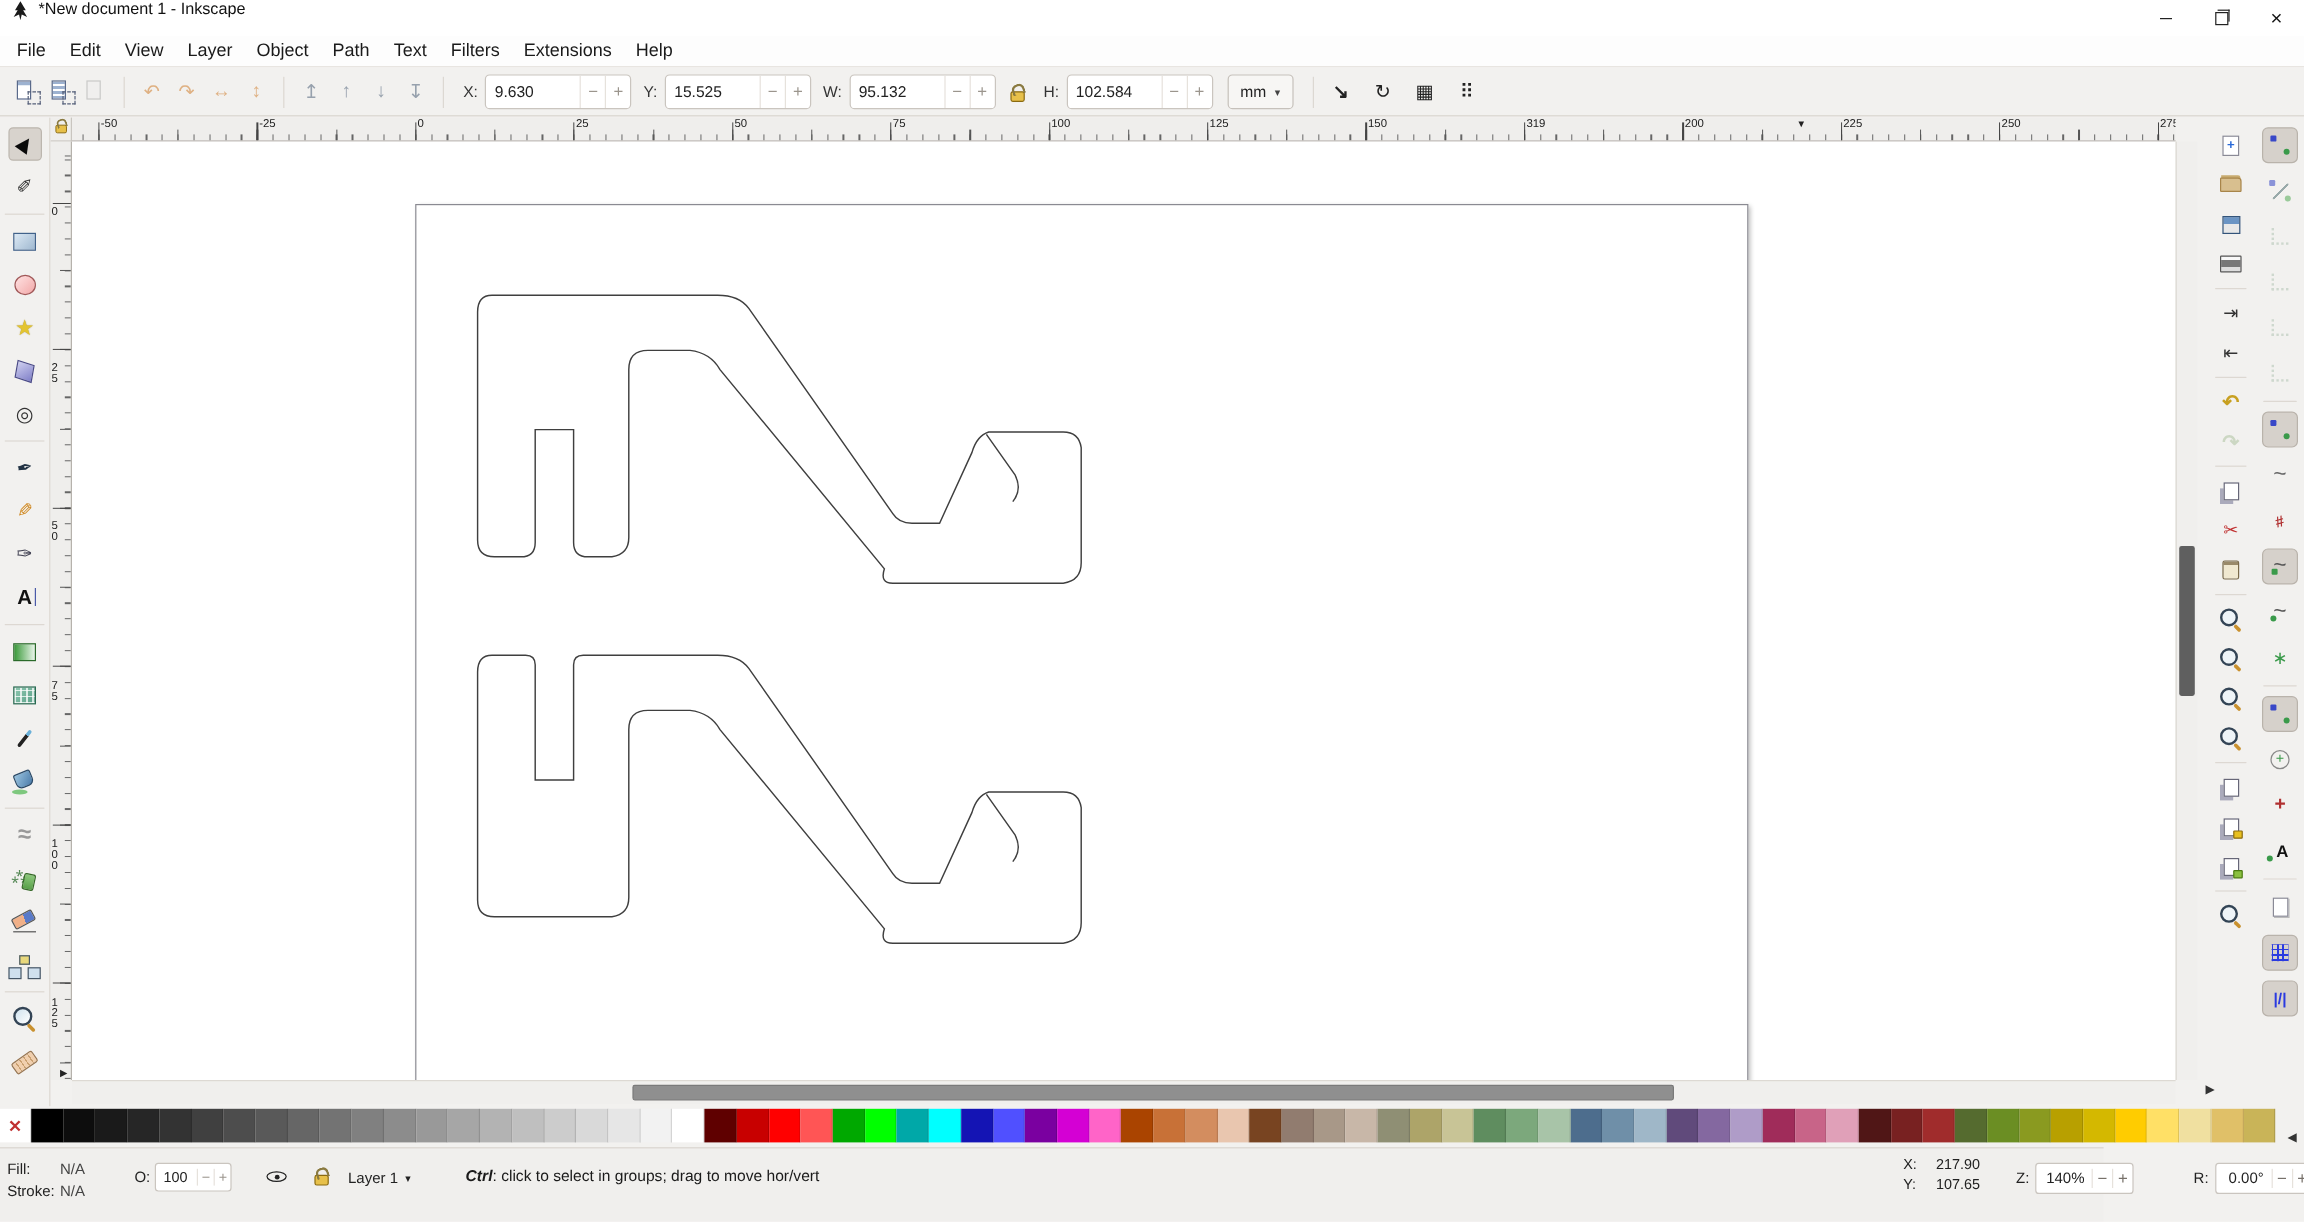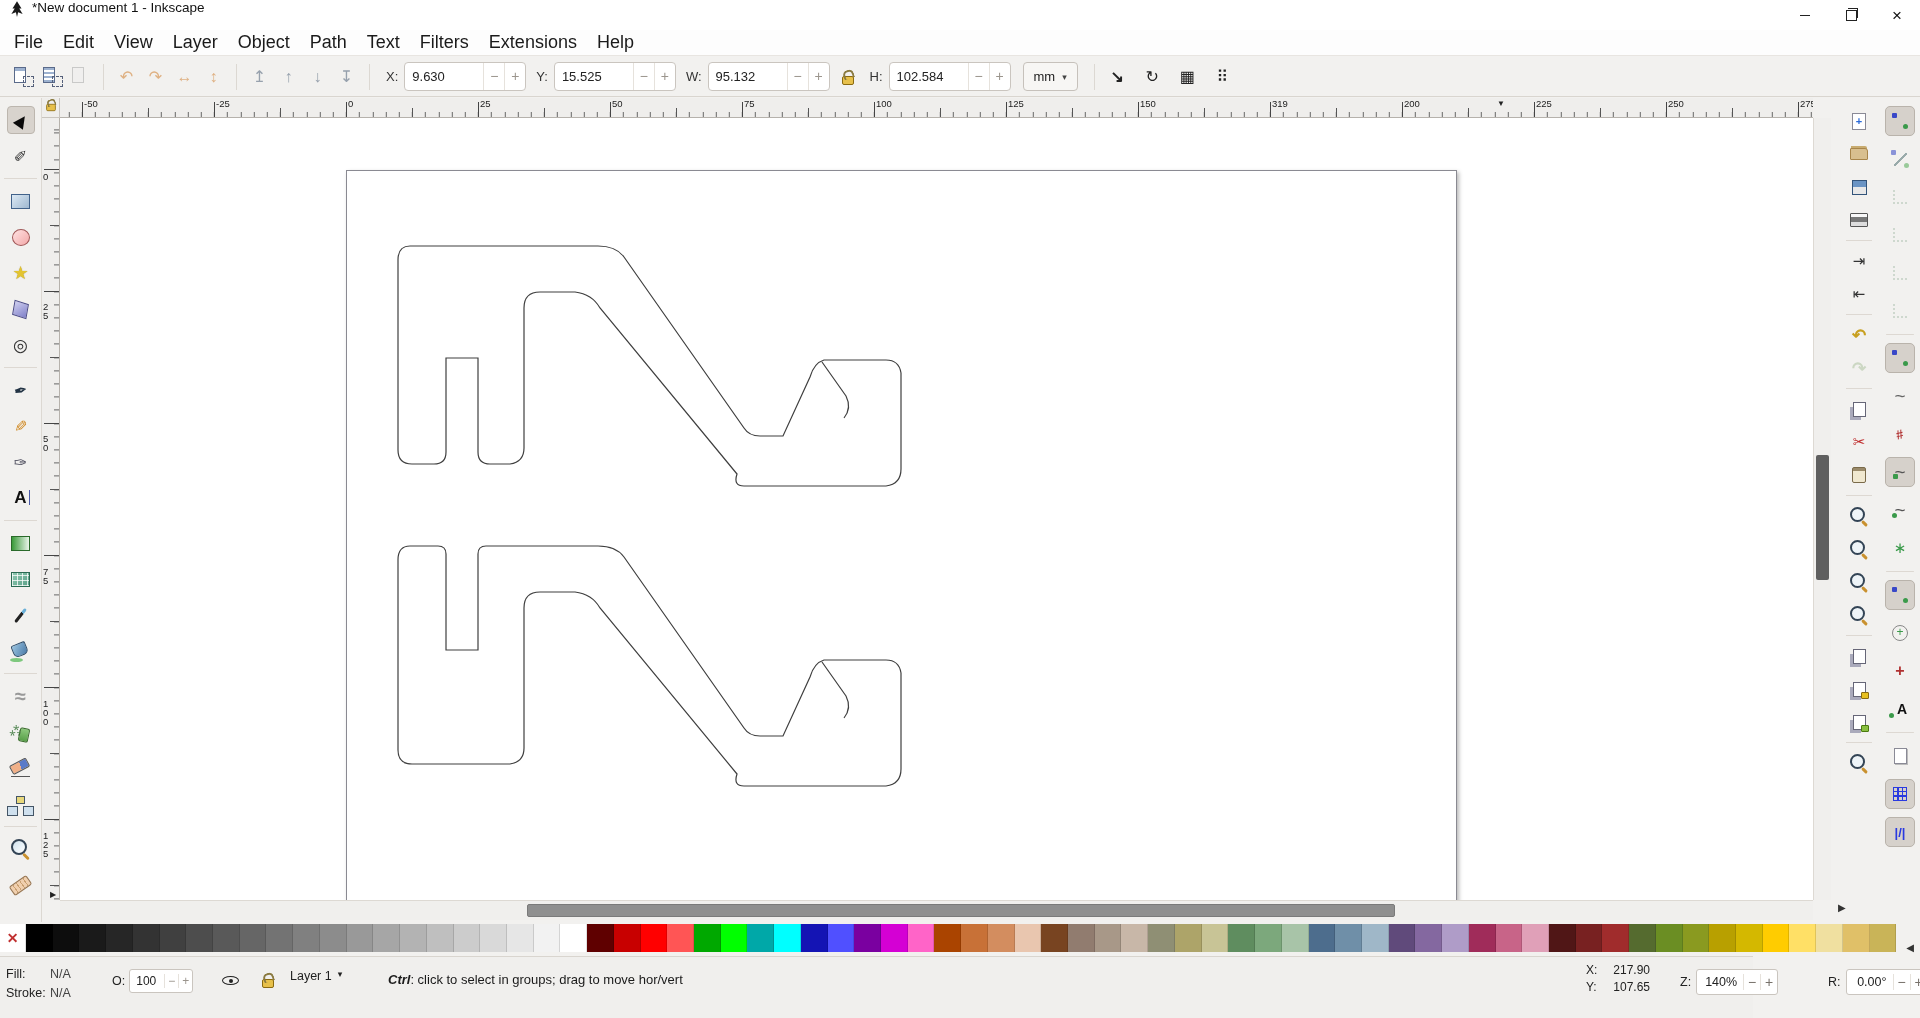--- a/index.html
+++ b/index.html
@@ -20,7 +20,7 @@
   
   .menubar{position:absolute;left:0;top:30px;width:1920px;height:26px;background:#fdfdfd;border-bottom:1px solid #e8e5e1;}
   .menu-items{display:flex;height:100%;align-items:center;padding-left:4px;}
-  .mitem{padding:0 10px;font-size:18px;color:#1a1a1a;}
+  .mitem{padding:0 10px;font-size:15px;color:#1a1a1a;}
 
   
   .toolbar{position:absolute;left:0;top:57px;width:1920px;height:40px;background:#f2f1ef;border-bottom:1px solid #d9d5cf;display:flex;align-items:center;padding-left:8px;gap:2px;}

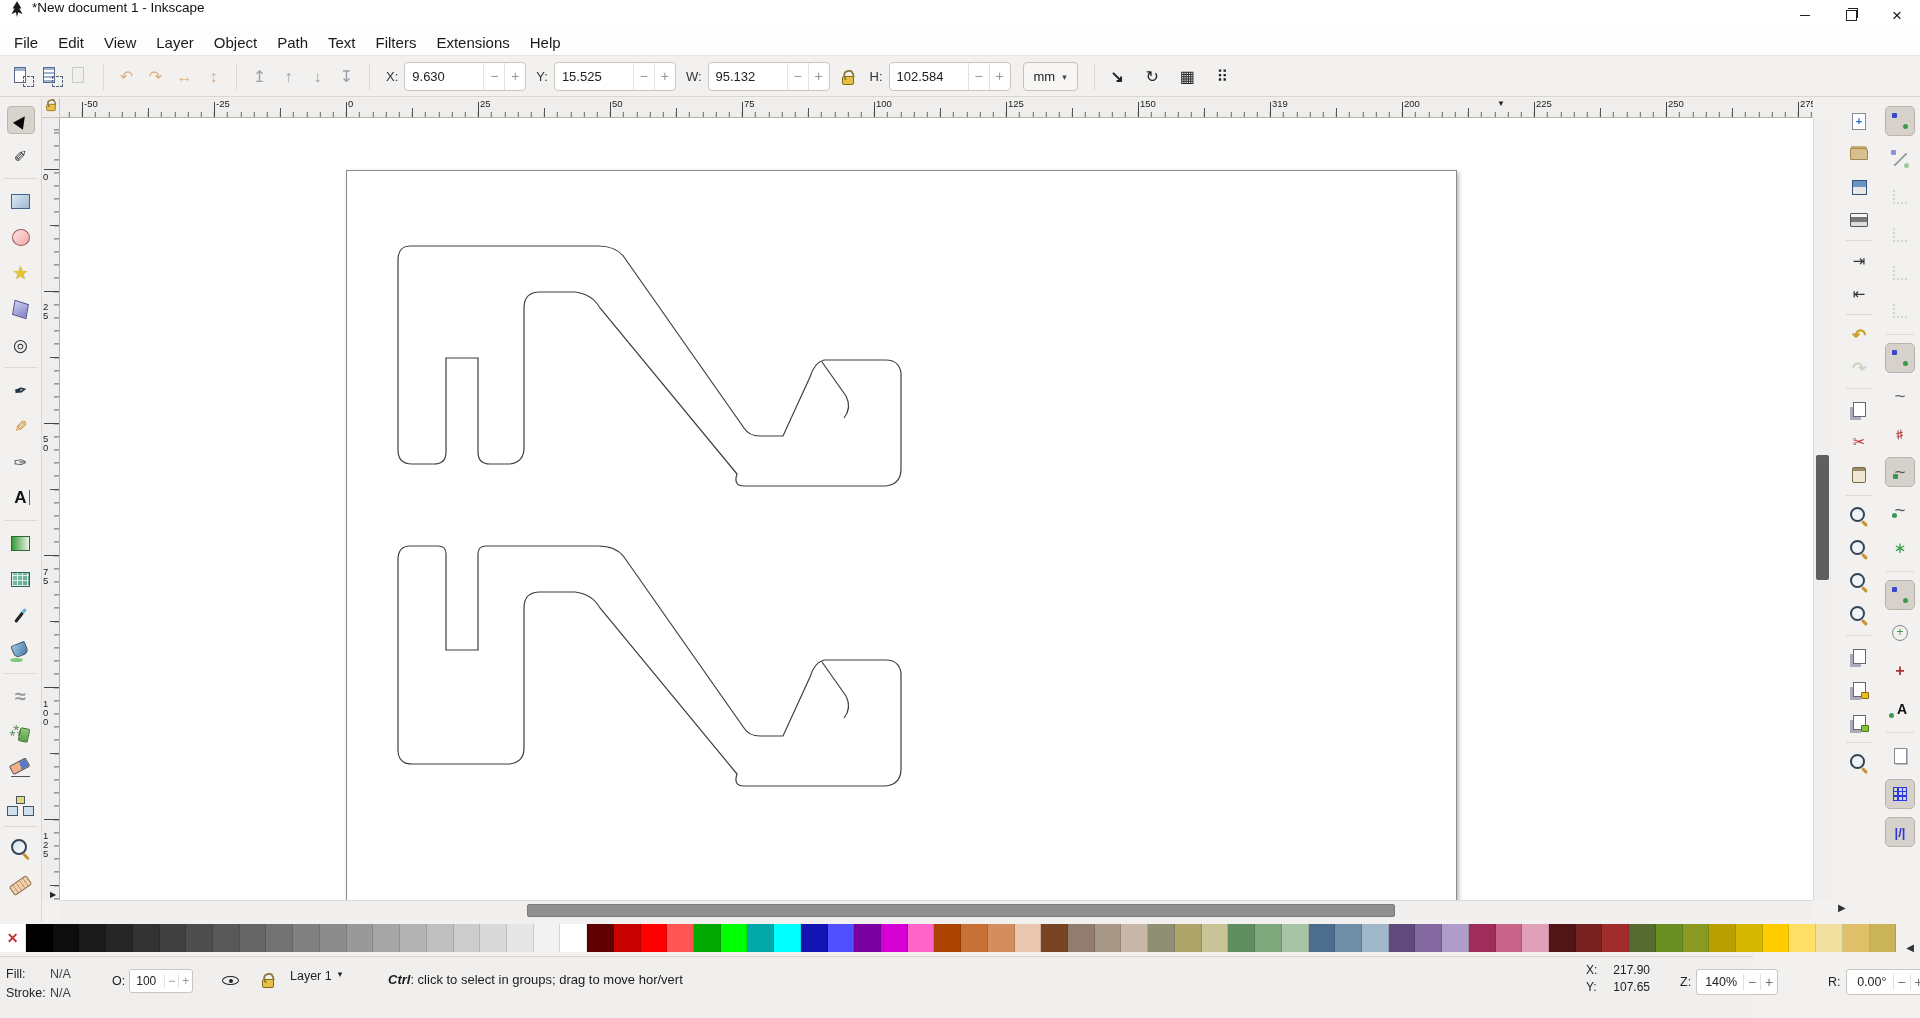--- a/index.html
+++ b/index.html
@@ -180,7 +180,7 @@
   .eye::before{content:"";position:absolute;inset:3px 0;border:1.5px solid #222;border-radius:50%;}
   .eye::after{content:"";position:absolute;left:6.5px;top:6px;width:4px;height:4px;background:#222;border-radius:50%;}
   .slock{position:absolute;left:252px;top:14px;}
-  .layer-chooser{position:absolute;left:282px;top:12px;display:flex;align-items:flex-start;gap:6px;height:26px;padding:0 8px;font-size:12.5px;}
+  .layer-chooser{position:absolute;left:282px;top:12px;display:flex;align-items:center;gap:6px;height:26px;padding:0 8px;font-size:12.5px;}
   .layer-chooser .car{font-size:9px;}
   .status-msg{position:absolute;left:388px;top:15px;font-size:13px;color:#1a1a1a;}
   .status-msg b{font-weight:bold;font-style:italic;}

